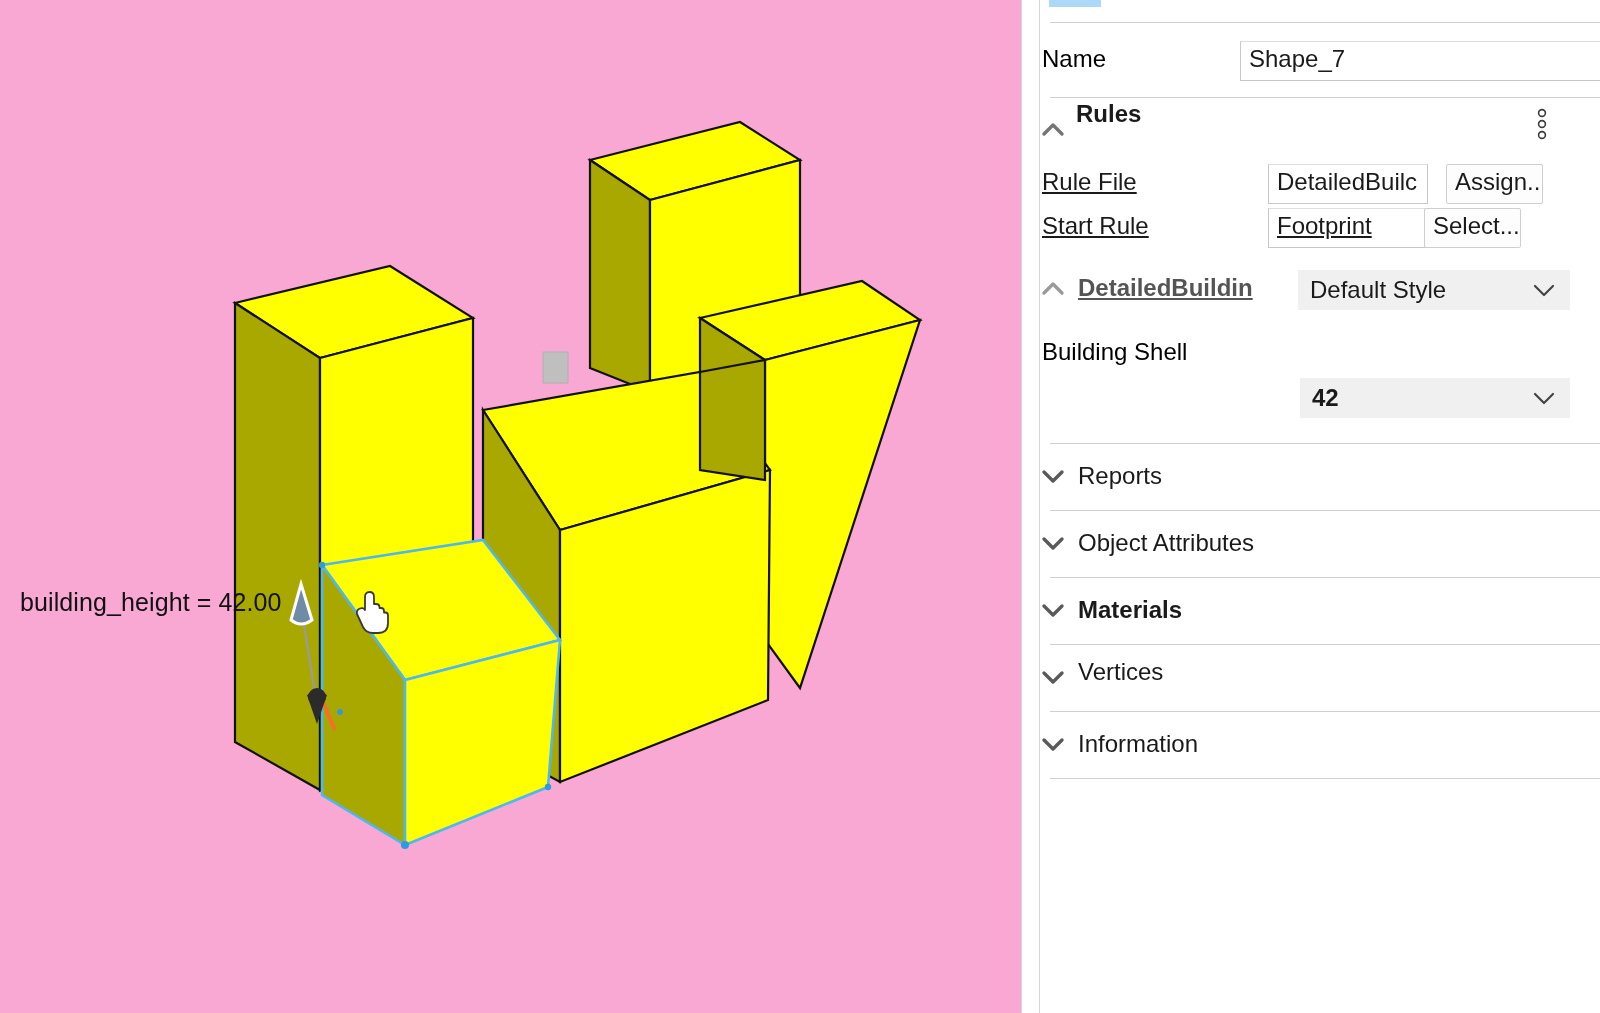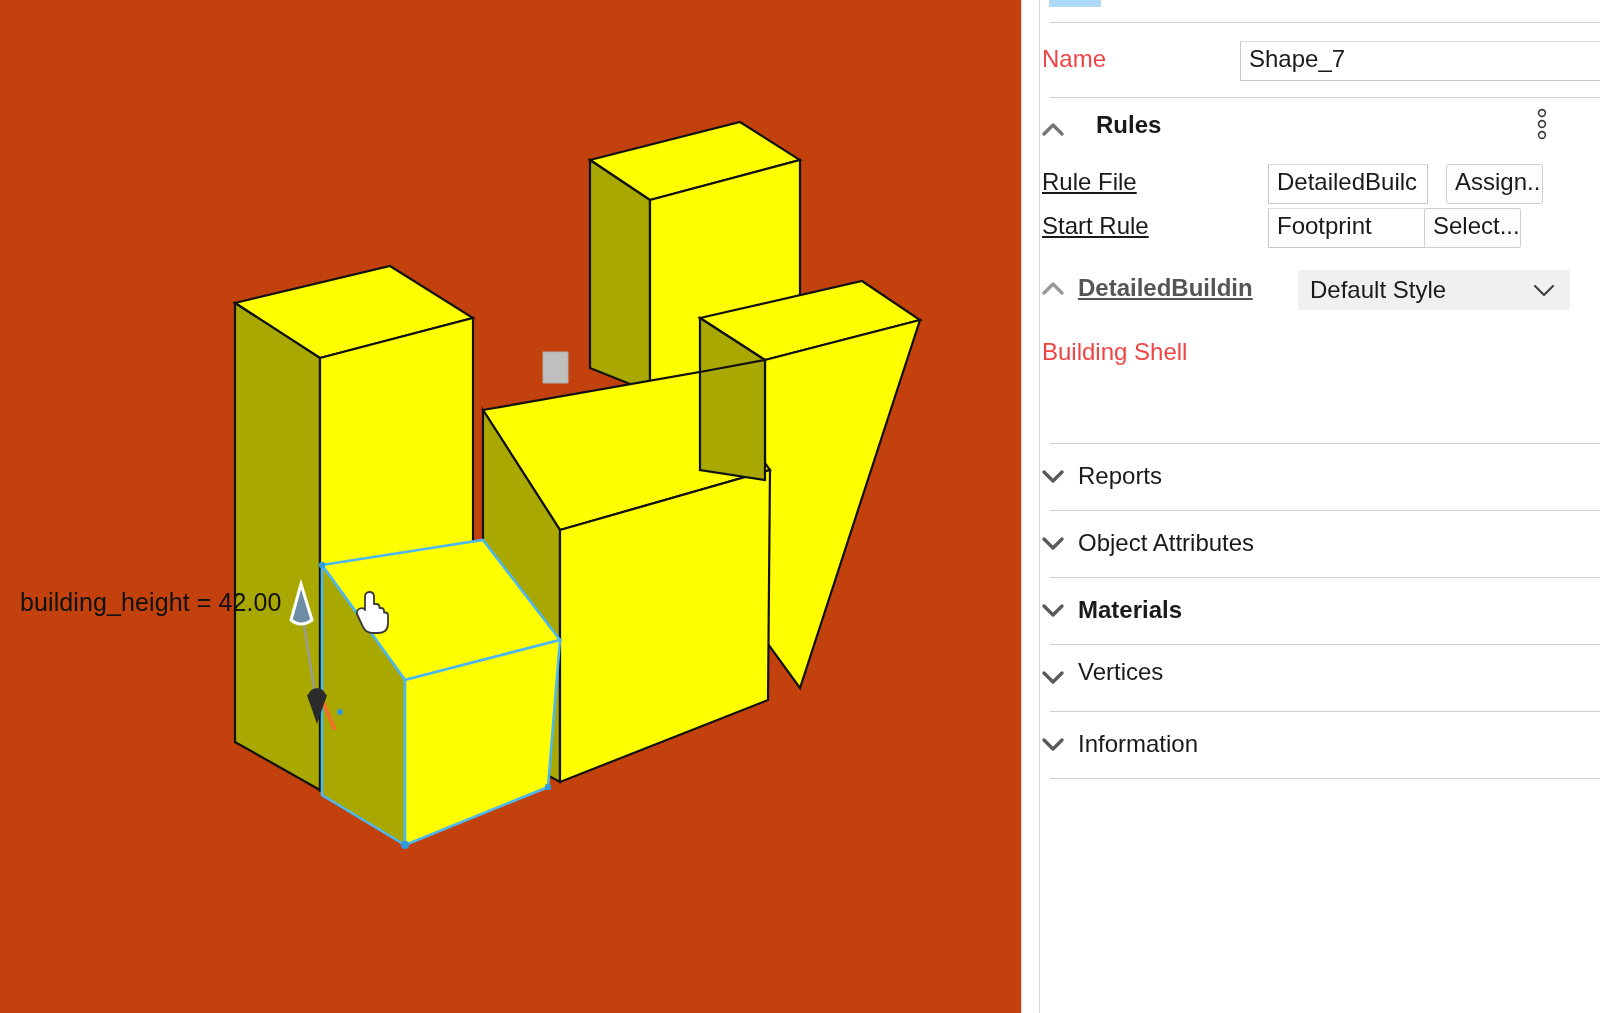--- a/index.html
+++ b/index.html
@@ -79,7 +79,7 @@
   .lbl {
     position: absolute;
     font-size: 24px;
-    color: #ef4444;
+    color: #000000;
     white-space: nowrap;
   }
   .lbl-link {

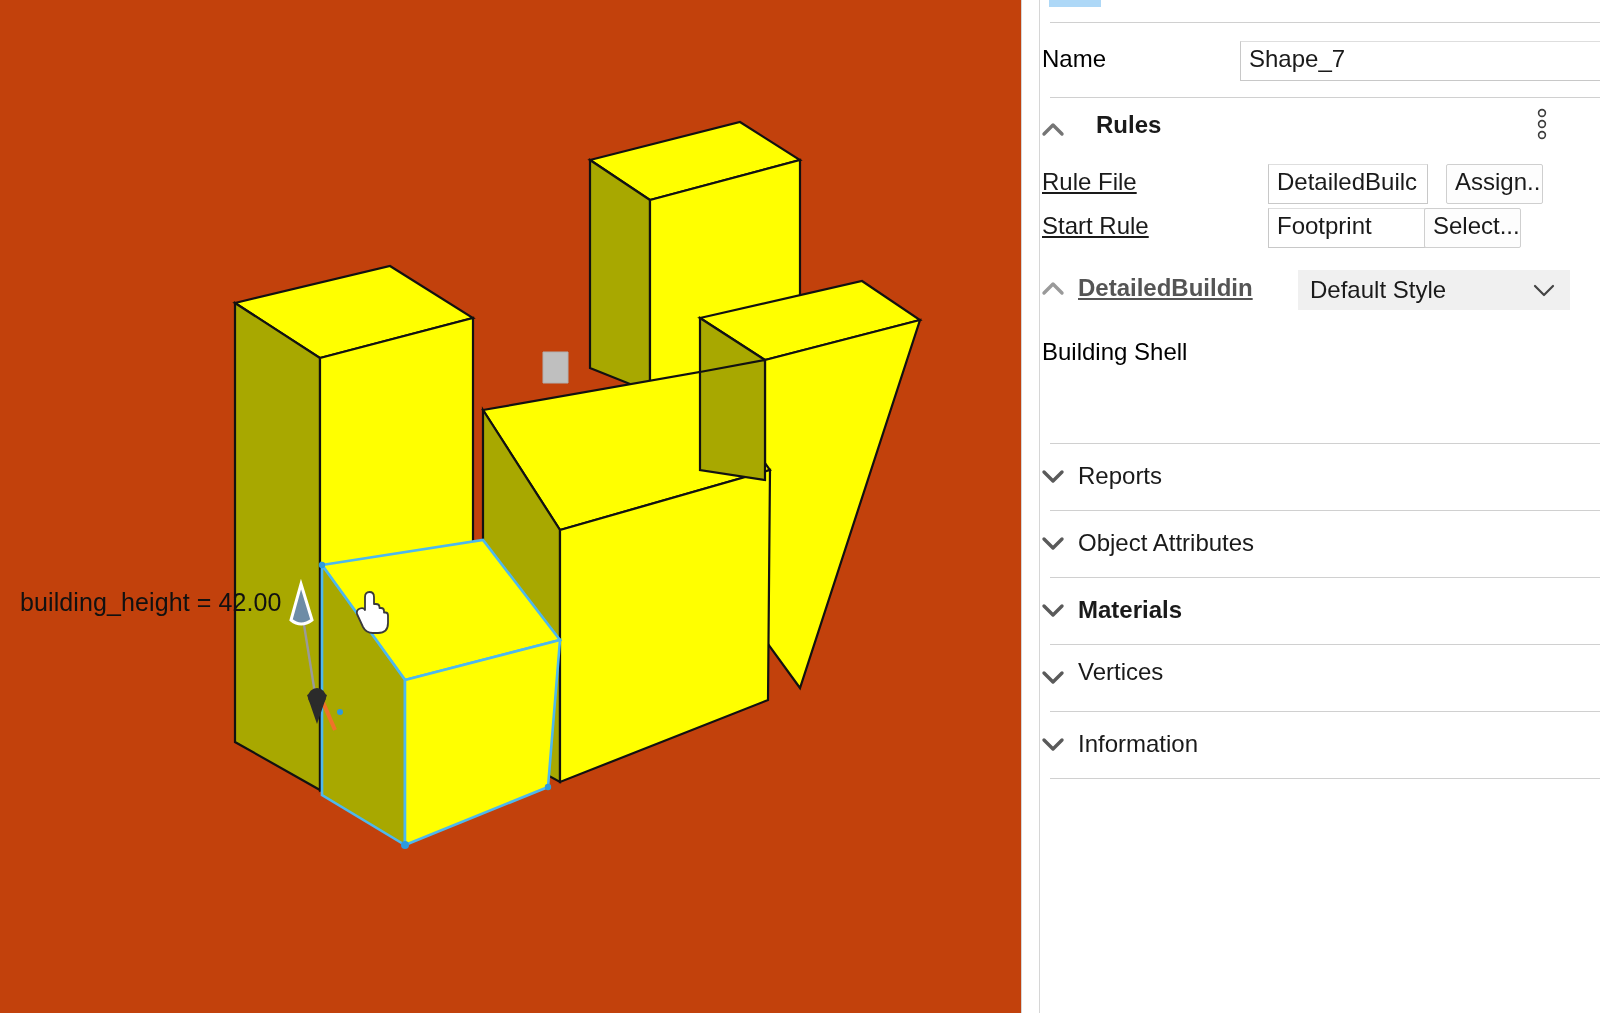--- a/index.html
+++ b/index.html
@@ -270,7 +270,7 @@
         <path d="M4 17 L13 8 L22 17" fill="none" stroke="#757575" stroke-width="3.4" stroke-linecap="round" stroke-linejoin="round"></path>
       </svg>
   </div>
-  <div class="sec-title bold" style="left:36px; top:111px;margin-left:20px;">Rules</div>
+  <div class="sec-title bold" style="left:36px; top:100px;">Rules</div>
   <div class="kebab" style="left:495px; top:108px;">
     <svg width="14" height="34" viewBox="0 0 14 34">
       <circle cx="7" cy="5" r="3.4" fill="none" stroke="#3c3c3c" stroke-width="1.6"></circle>

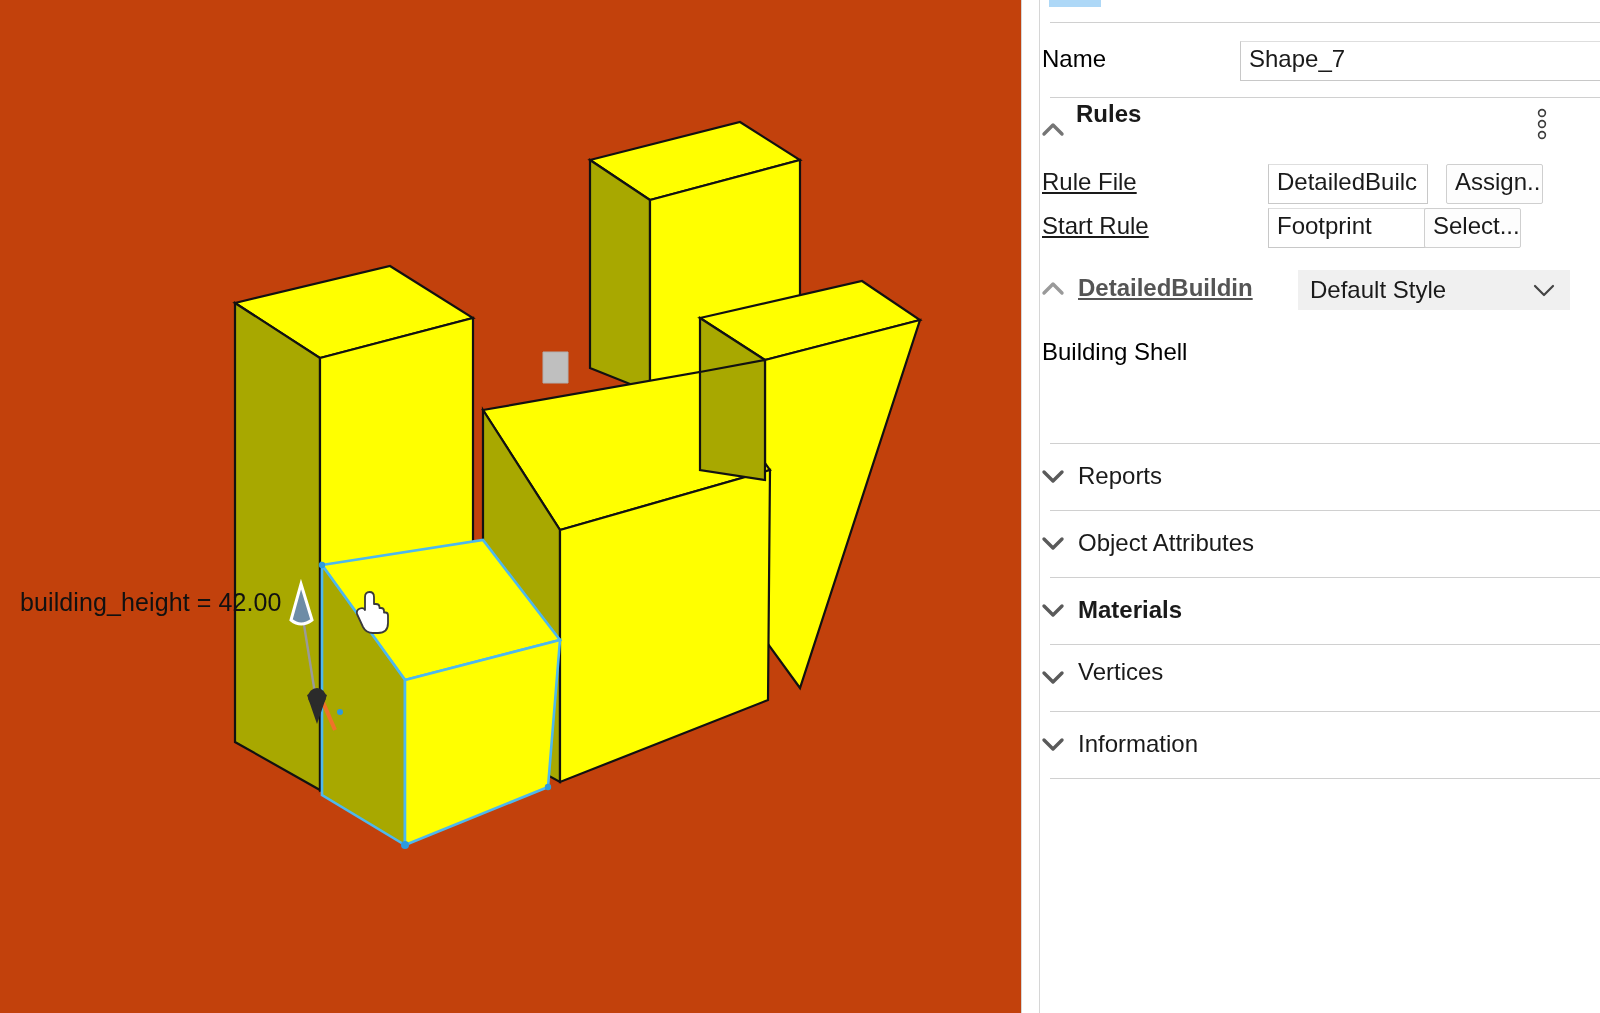--- a/index.html
+++ b/index.html
@@ -284,7 +284,7 @@
   <div class="btn" style="left:406px; top:164px; width:97px; height:40px;">Assign...</div>
 
   <div class="lbl-link" style="left:2px; top:212px;">Start Rule</div>
-  <div class="txtfield" style="left:228px; top:208px; width:160px; height:40px;">Footprint</div>
+  <div class="txtfield" style="left:228px; top:208px; width:160px; height:40px;text-decoration:underline;">Footprint</div>
   <div class="btn" style="left:384px; top:208px; width:97px; height:40px;">Select...</div>
 
   <div class="chev-icon" style="left:0px; top:276px;">

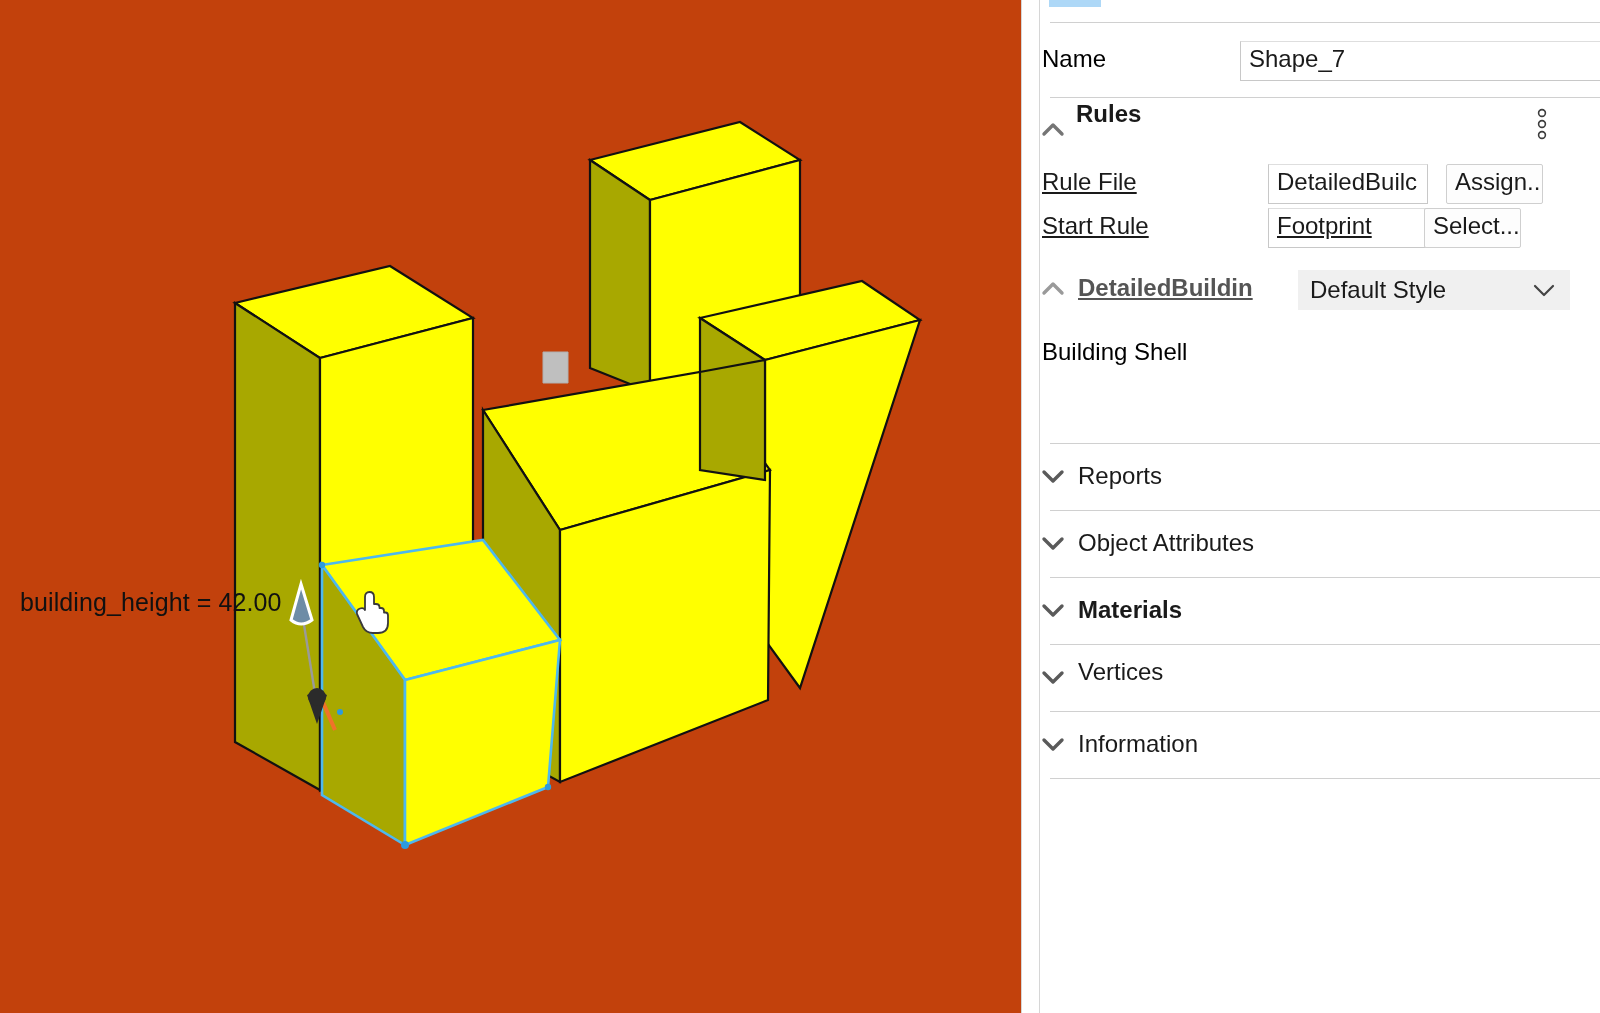--- a/index.html
+++ b/index.html
@@ -304,6 +304,14 @@
 
   <div class="lbl" style="left:2px; top:338px;">Building Shell</div>
 
+  <div class="combo" style="left:260px; top:378px; width:270px; height:40px;">
+    <span class="combo-text bold">42</span>
+    <span class="chev">
+      <svg width="24" height="16" viewBox="0 0 24 16">
+          <path d="M3 4 L12 13 L21 4" fill="none" stroke="#444" stroke-width="2.2" stroke-linecap="round" stroke-linejoin="round"></path>
+        </svg>
+    </span>
+  </div>
 
   <div class="hsep" style="top:443px;"></div>
 

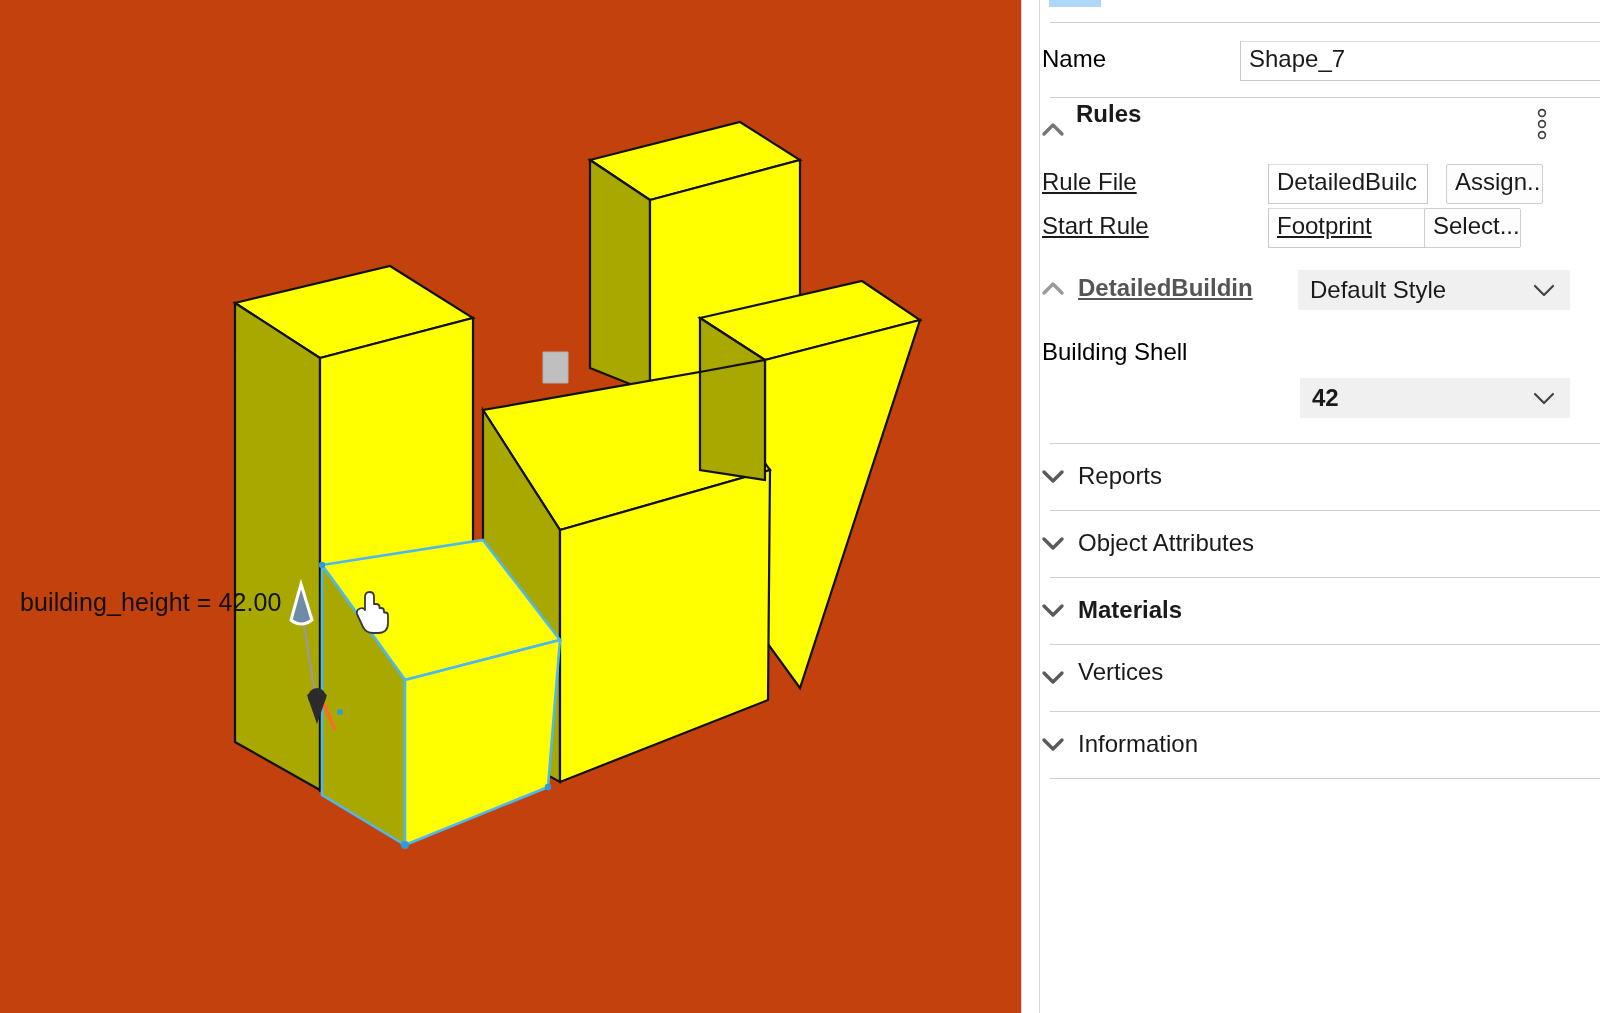--- a/index.html
+++ b/index.html
@@ -21,7 +21,7 @@
     position: absolute;
     left: 0; top: 0;
     width: 1021px; height: 1013px;
-    background: #c2410c;
+    background: #f9a8d4;
     overflow: hidden;
   }
   #viewport svg { display: block; }

